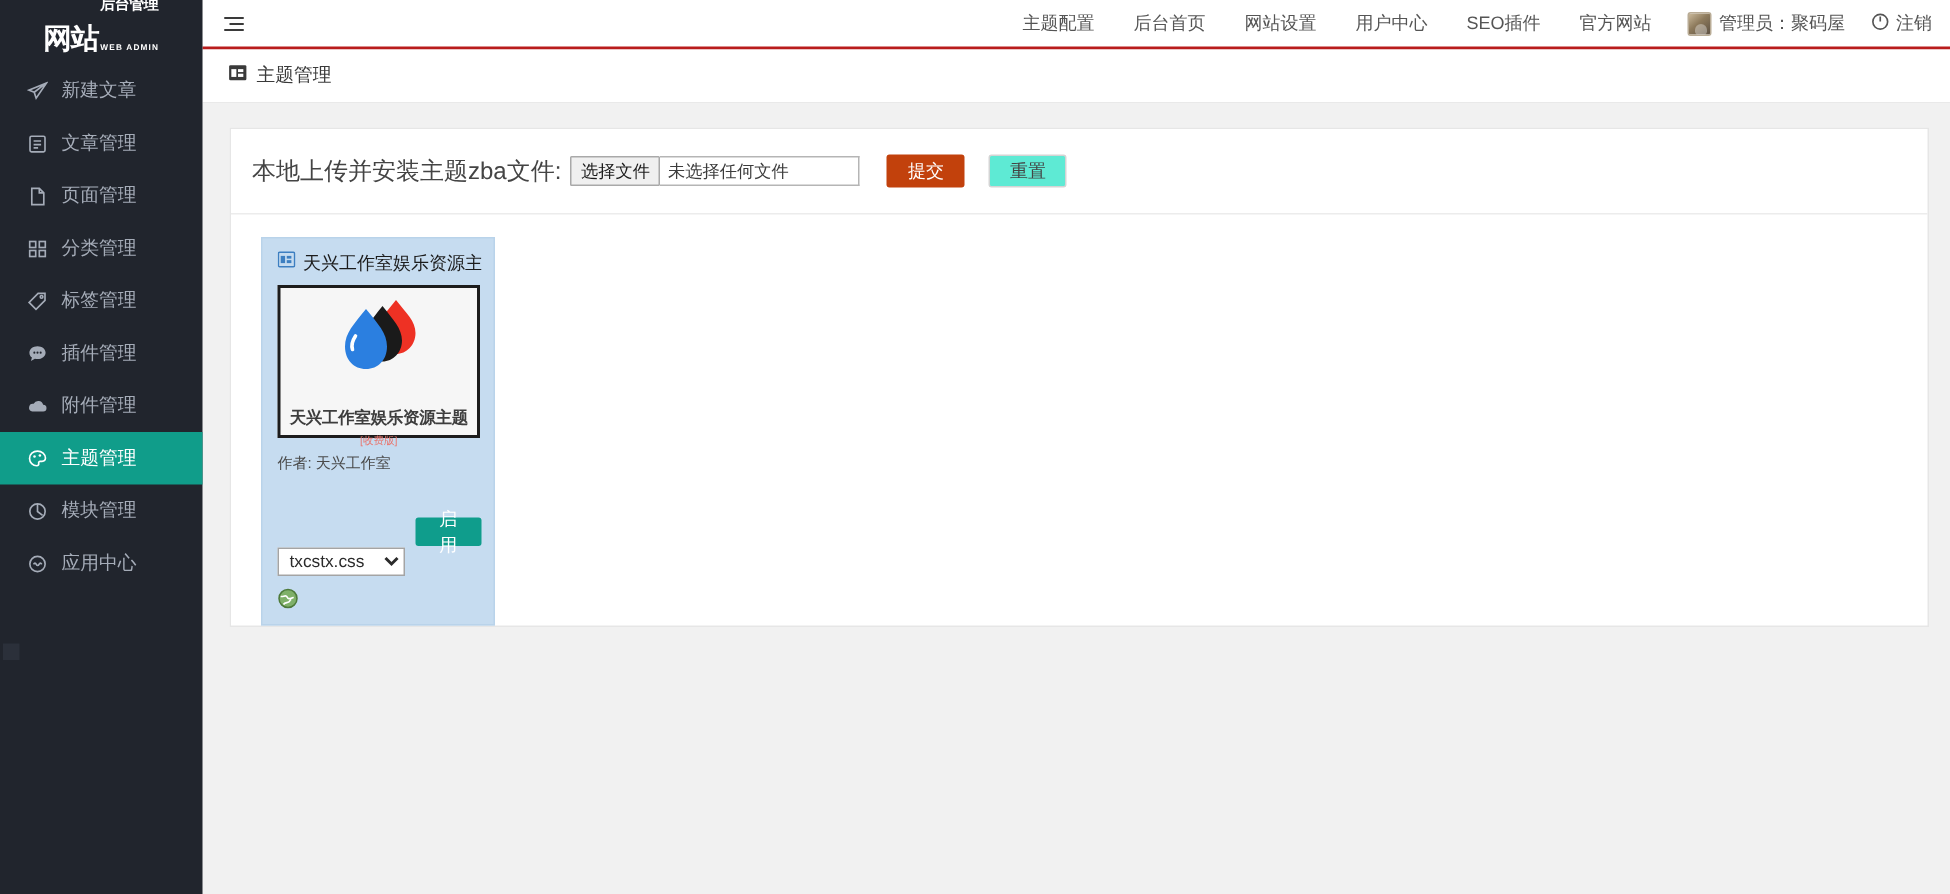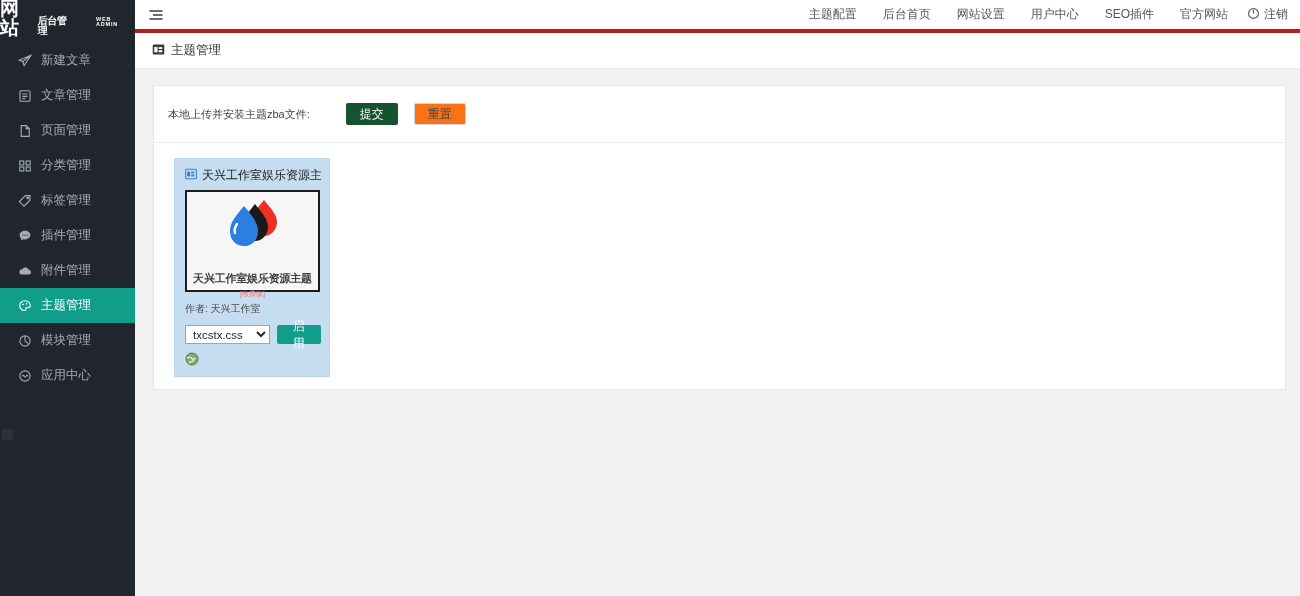--- a/index.html
+++ b/index.html
@@ -31,7 +31,7 @@
     letter-spacing: -0.5px;
     line-height: 19px;
   }
-  .logo-sub { display: flex; flex-direction: row; line-height: 1; padding-bottom: 1px; gap: 20px; }
+  .logo-sub { display: flex; flex-direction: column; line-height: 1; padding-bottom: 1px; gap: 20px; }
   .logo-sub-top {
     color: #ffffff; font-size: 10px; font-weight: bold; letter-spacing: -0.3px;
   }

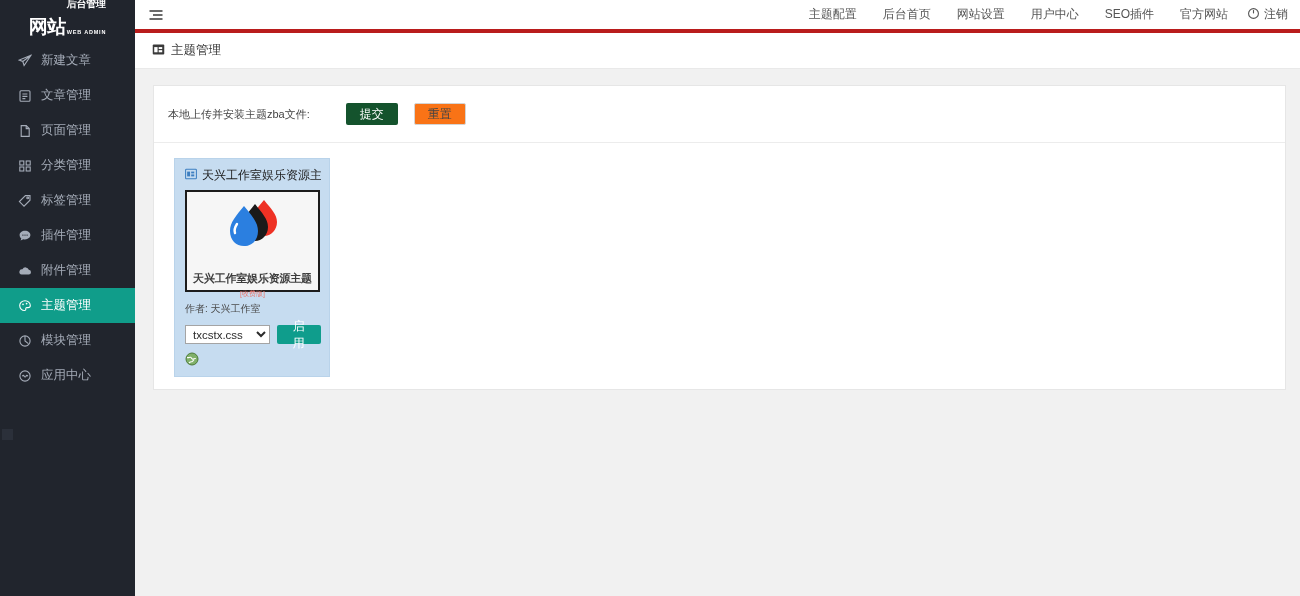--- a/index.html
+++ b/index.html
@@ -65,7 +65,7 @@
   .topbar {
     height: 33px; background: #ffffff;
     display: flex; align-items: center;
-    border-bottom: 4px solid #b91c1c;
+    border-bottom: 2px solid #b91c1c;
     flex: 0 0 33px;
   }
   .hamburger {

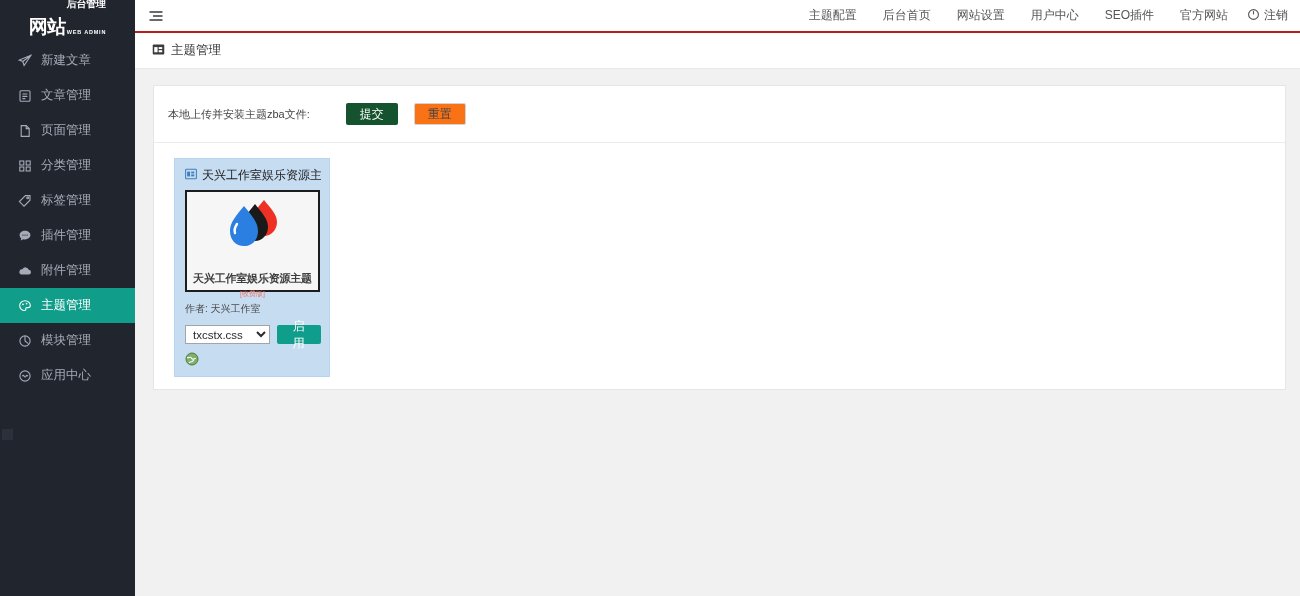--- a/index.html
+++ b/index.html
@@ -353,6 +353,10 @@
         <div class="topnav-item">SEO插件</div>
         <div class="topnav-item">官方网站</div>
 
+        <div class="user-box">
+          <span class="avatar"></span>
+          <span class="user-name">管理员：聚码屋</span>
+        </div>
 
         <div class="logout">
           <span>

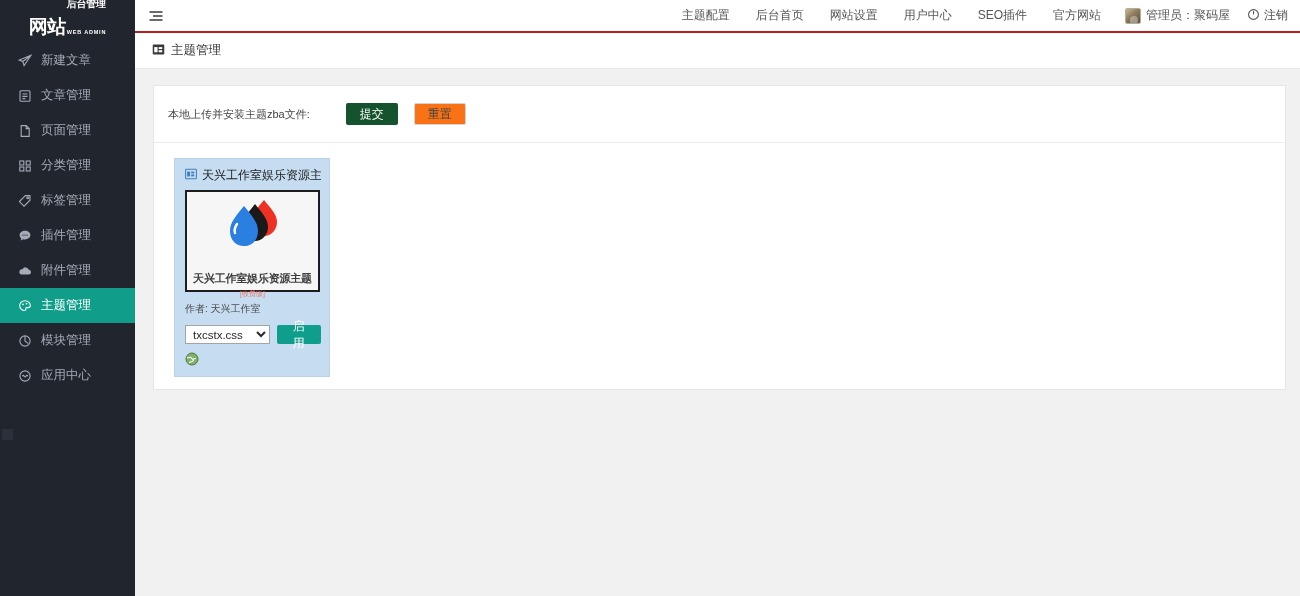--- a/index.html
+++ b/index.html
@@ -126,7 +126,7 @@
     border-bottom: 1px solid #ececec;
     gap: 0;
   }
-  .upload-label { font-size: 11px; color: #444444; margin-right: 18px; white-space: nowrap; }
+  .upload-label { font-size: 16px; color: #444444; margin-right: 6px; white-space: nowrap; }
   .file-field { display: flex; align-items: stretch; height: 20px; }
   .file-btn {
     border: 1px solid #a9a9a9; background: #f0f0f0;

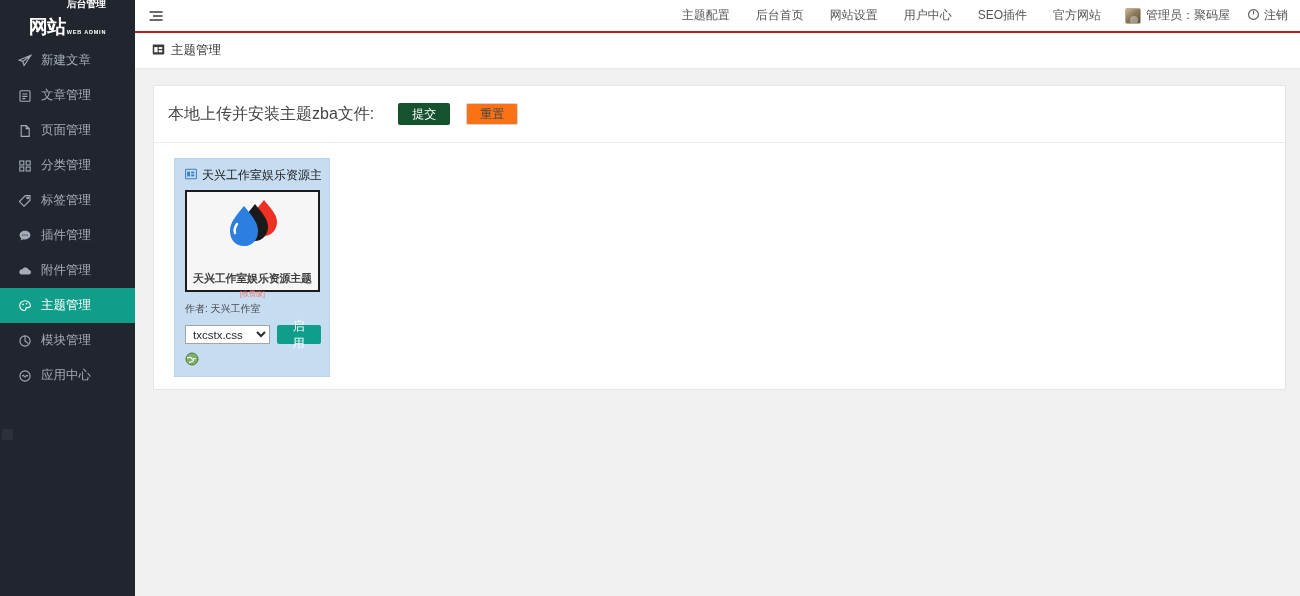--- a/index.html
+++ b/index.html
@@ -387,6 +387,10 @@
 
         <div class="upload-row">
           <span class="upload-label">本地上传并安装主题zba文件:</span>
+          <span class="file-field">
+            <span class="file-btn">选择文件</span>
+            <span class="file-name">未选择任何文件</span>
+          </span>
           <button class="btn-primary">提交</button>
           <button class="btn-default">重置</button>
         </div>

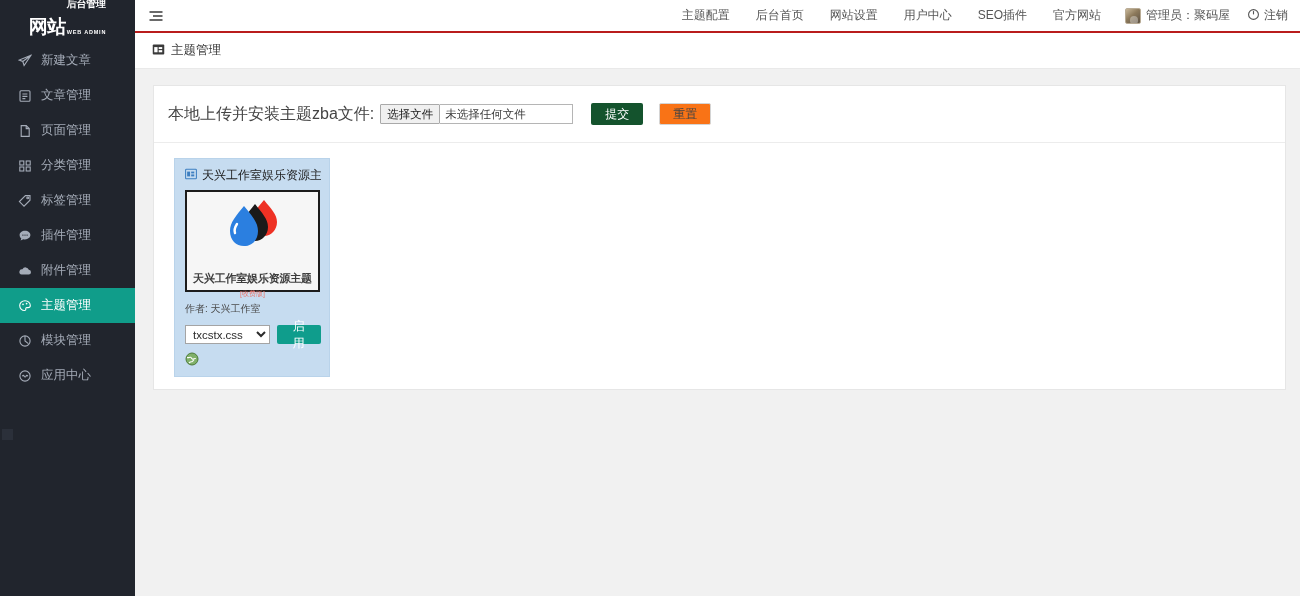--- a/index.html
+++ b/index.html
@@ -143,7 +143,7 @@
   .btn-primary {
     margin-left: 18px;
     height: 22px; min-width: 52px; padding: 0 11px;
-    background: #14532d; color: #ffffff;
+    background: #c2410c; color: #ffffff;
     border: none; border-radius: 2px;
     font-size: 12px; cursor: pointer;
     display: flex; align-items: center; justify-content: center;

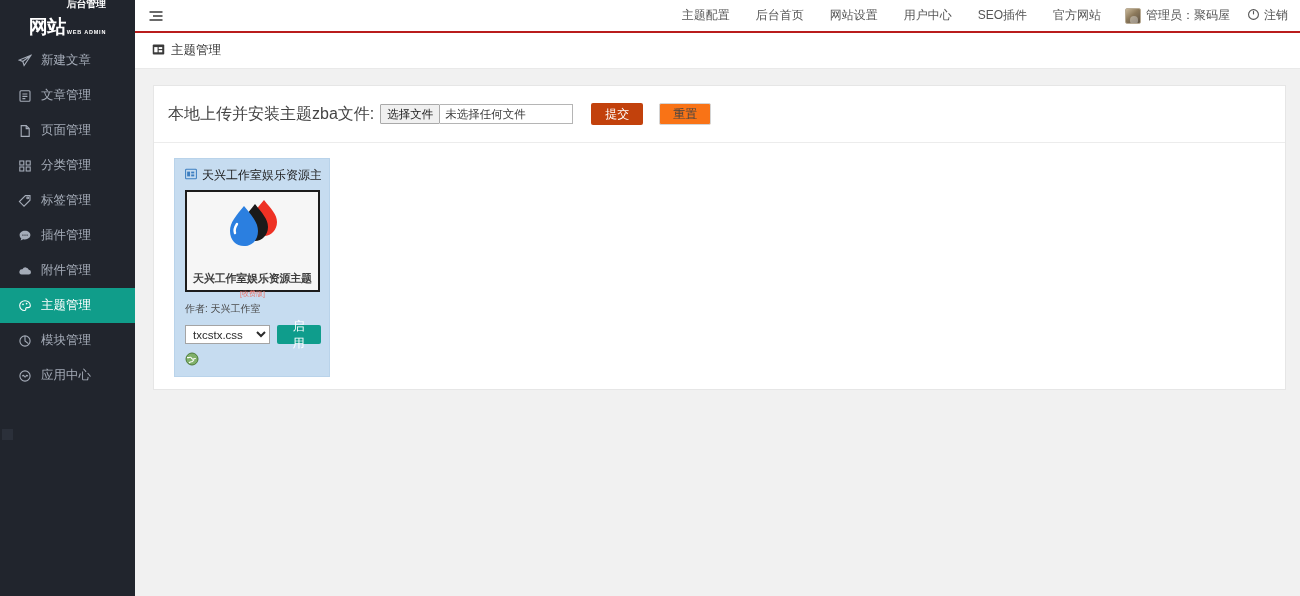--- a/index.html
+++ b/index.html
@@ -152,7 +152,7 @@
   .btn-default {
     margin-left: 16px;
     height: 22px; min-width: 52px; padding: 0 11px;
-    background: #f97316; color: #444444;
+    background: #5eead4; color: #444444;
     border: 1px solid #d4d4d4; border-radius: 2px;
     font-size: 12px; cursor: pointer;
     display: flex; align-items: center; justify-content: center;

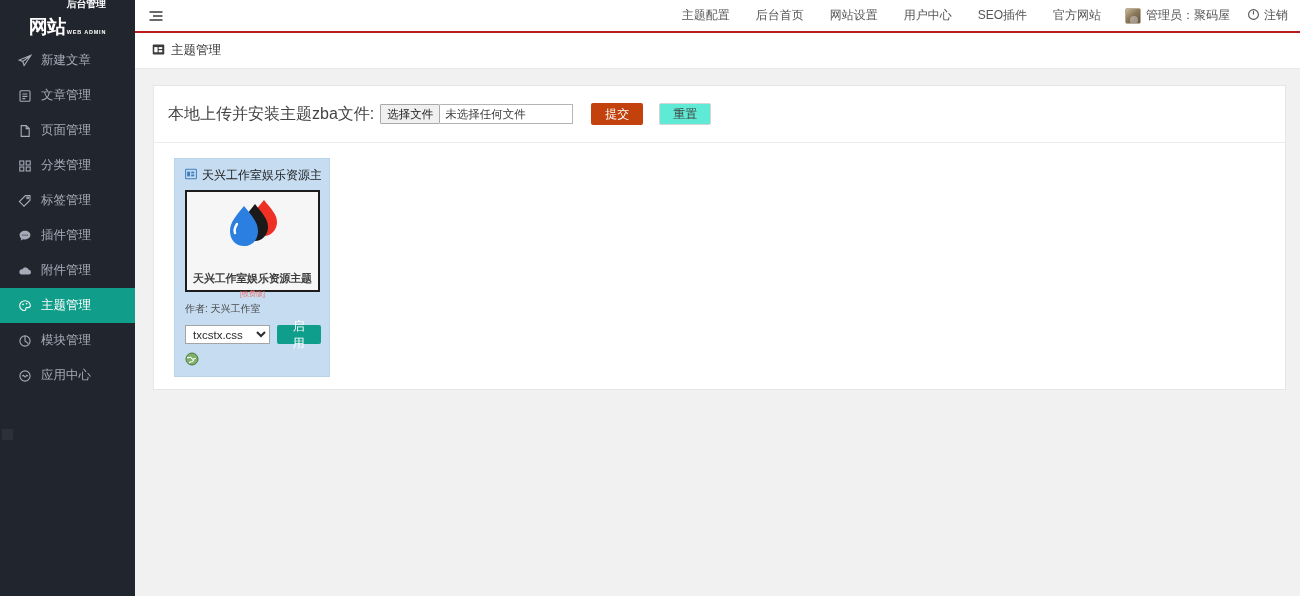--- a/index.html
+++ b/index.html
@@ -197,6 +197,7 @@
     border: 1px solid #a4a4a4;
     background: #ffffff;
     padding-left: 3px;
+    margin-top: 40px;
   }
   .btn-enable {
     height: 19px; padding: 0 11px;

